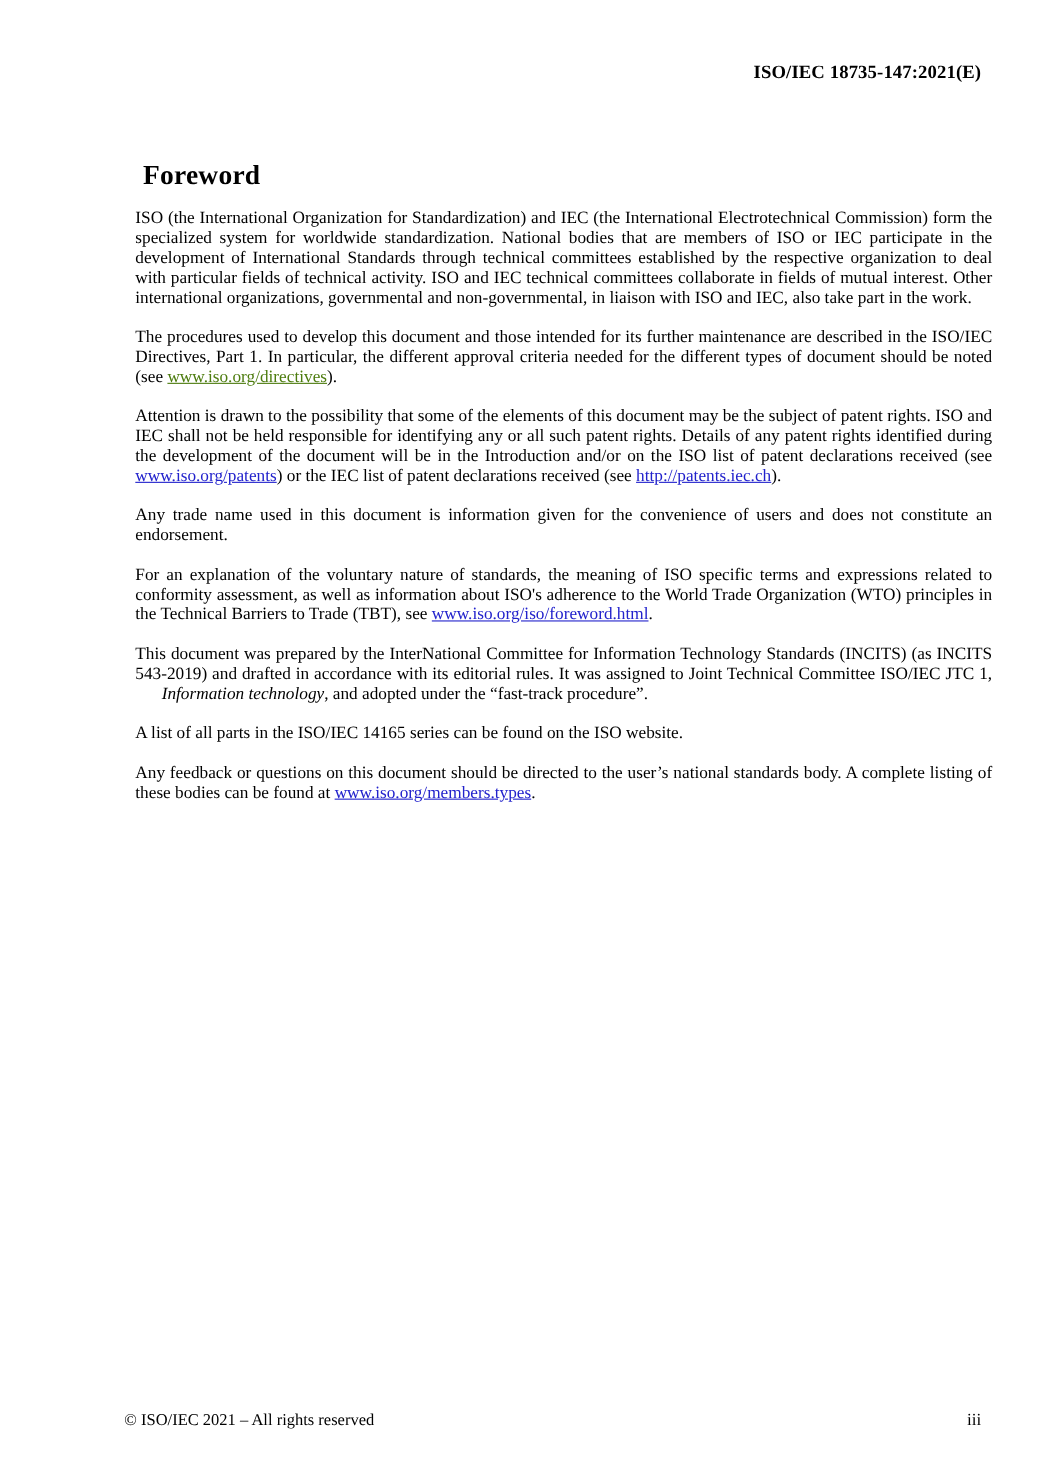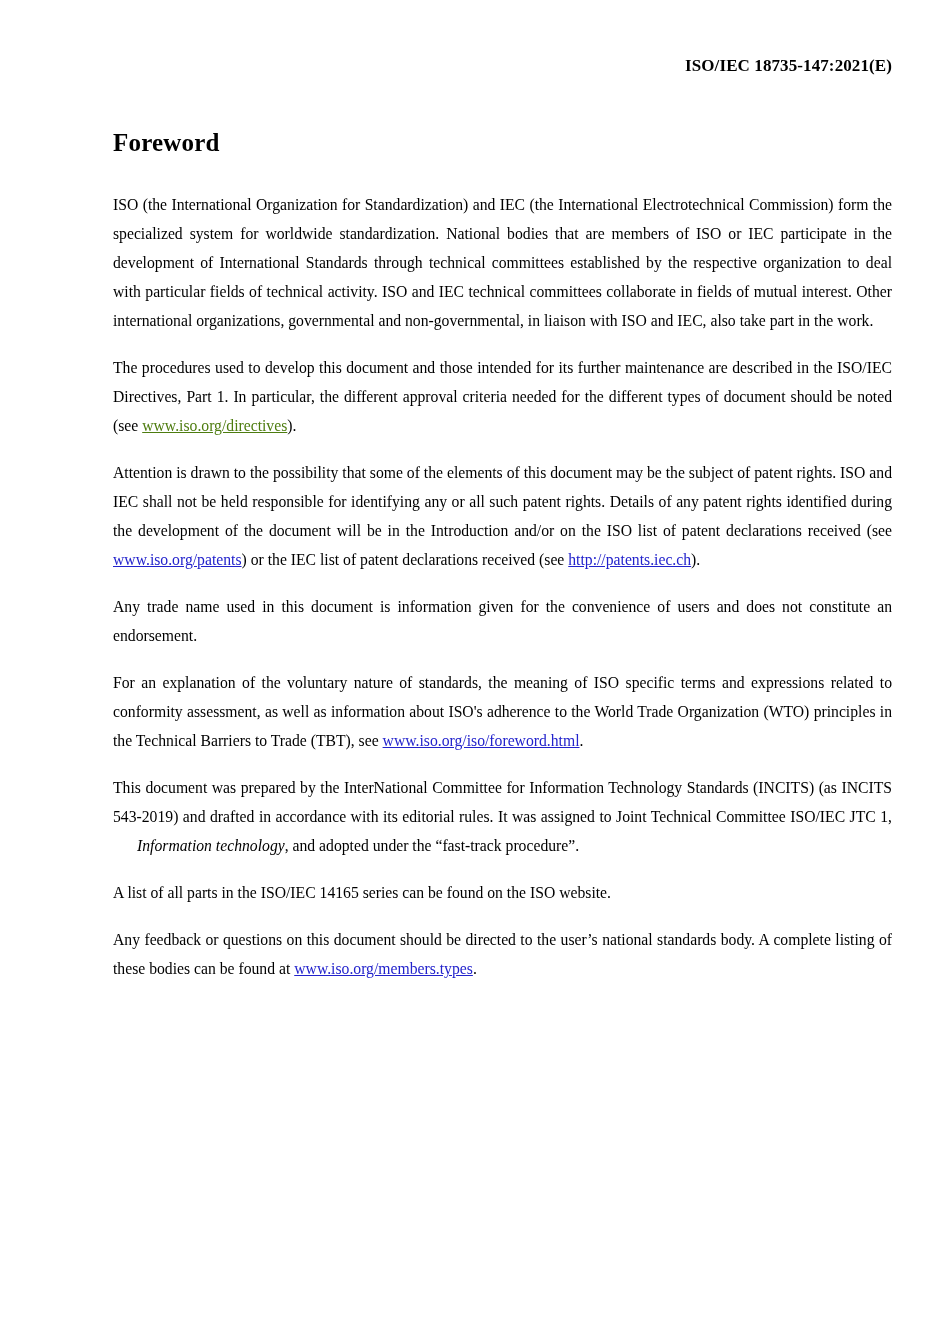--- a/index.html
+++ b/index.html
@@ -37,7 +37,7 @@
     position: absolute;
     top: 129px;
     left: 113px;
-    margin: 0;
+    margin: 17px;
     font-size: 25px;
     font-weight: 700;
     letter-spacing: 0.2px;

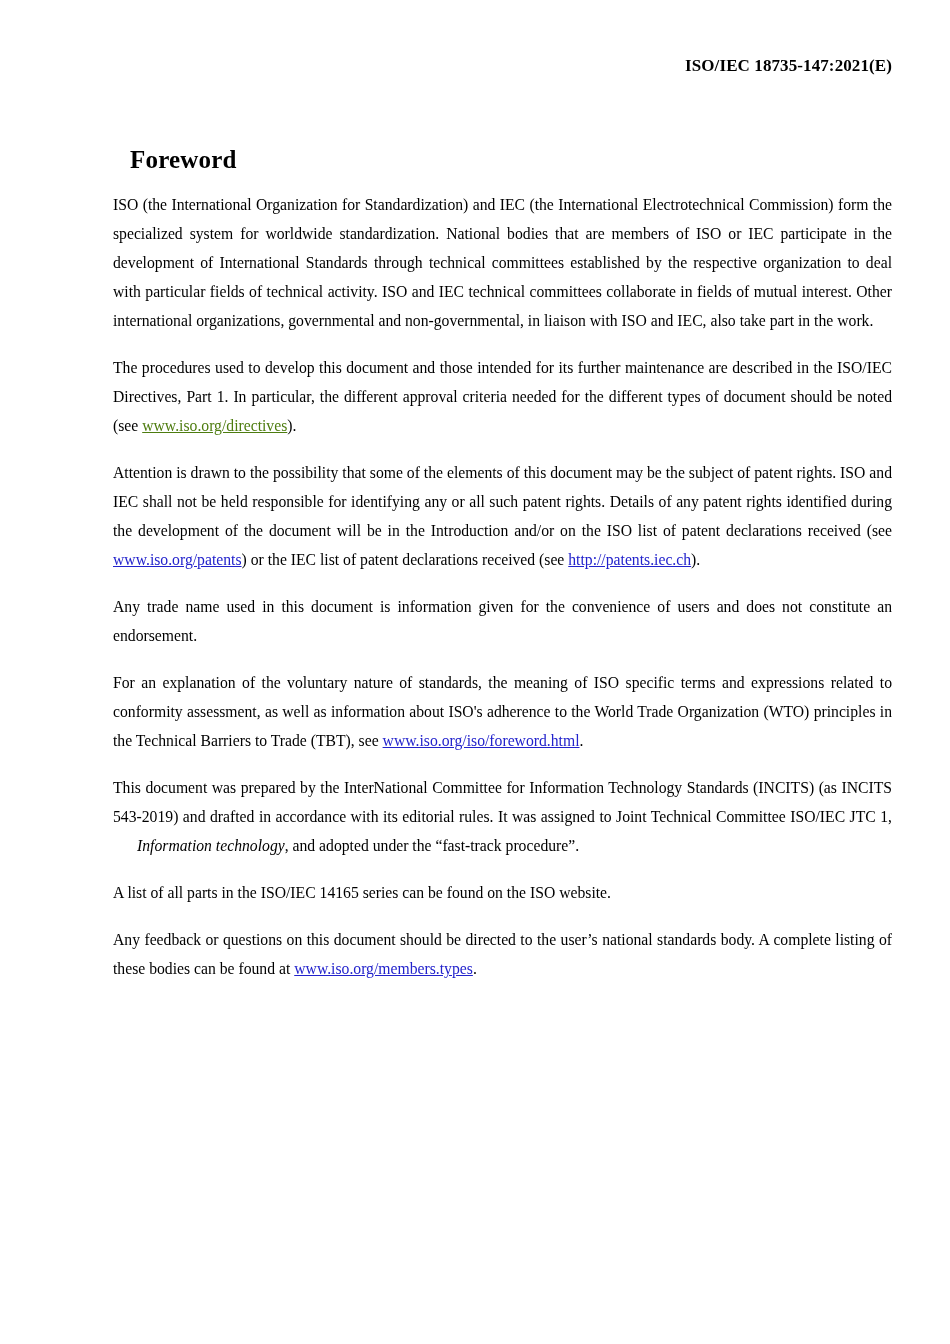--- a/index.html
+++ b/index.html
@@ -45,10 +45,10 @@
   .content {
     position: absolute;
     top: 190px;
-    left: 113px;
+    left: 123px;
     width: 779px;
     font-size: 15.7px;
-    line-height: 29px;
+    line-height: 18px;
     text-align: justify;
     hyphens: none;
   }

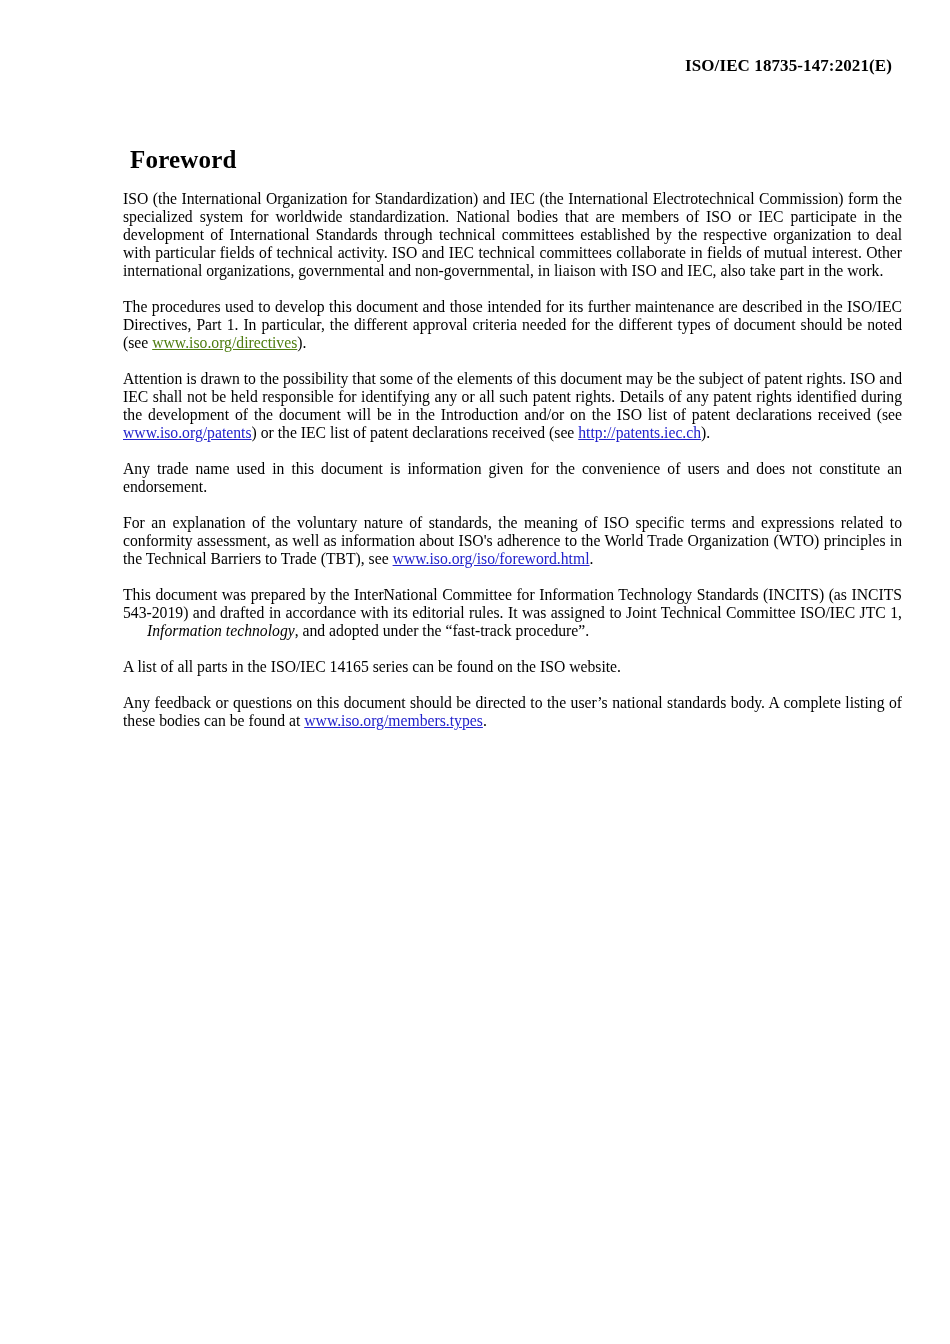--- a/index.html
+++ b/index.html
@@ -99,6 +99,10 @@
       <p class="para"><span>Any feedback or questions on this document should be directed to the user’s national standards body. A complete listing of these bodies can be found at </span><a class="link" href="#" style="color: rgb(34, 34, 204);">www.iso.org/members.types</a><span>.</span></p>
     </div>
 
+  <div class="footer">
+    <span class="copyright">© ISO/IEC 2021 – All rights reserved</span>
+    <span class="page-num">iii</span>
+  </div>
 
 </div>
 

